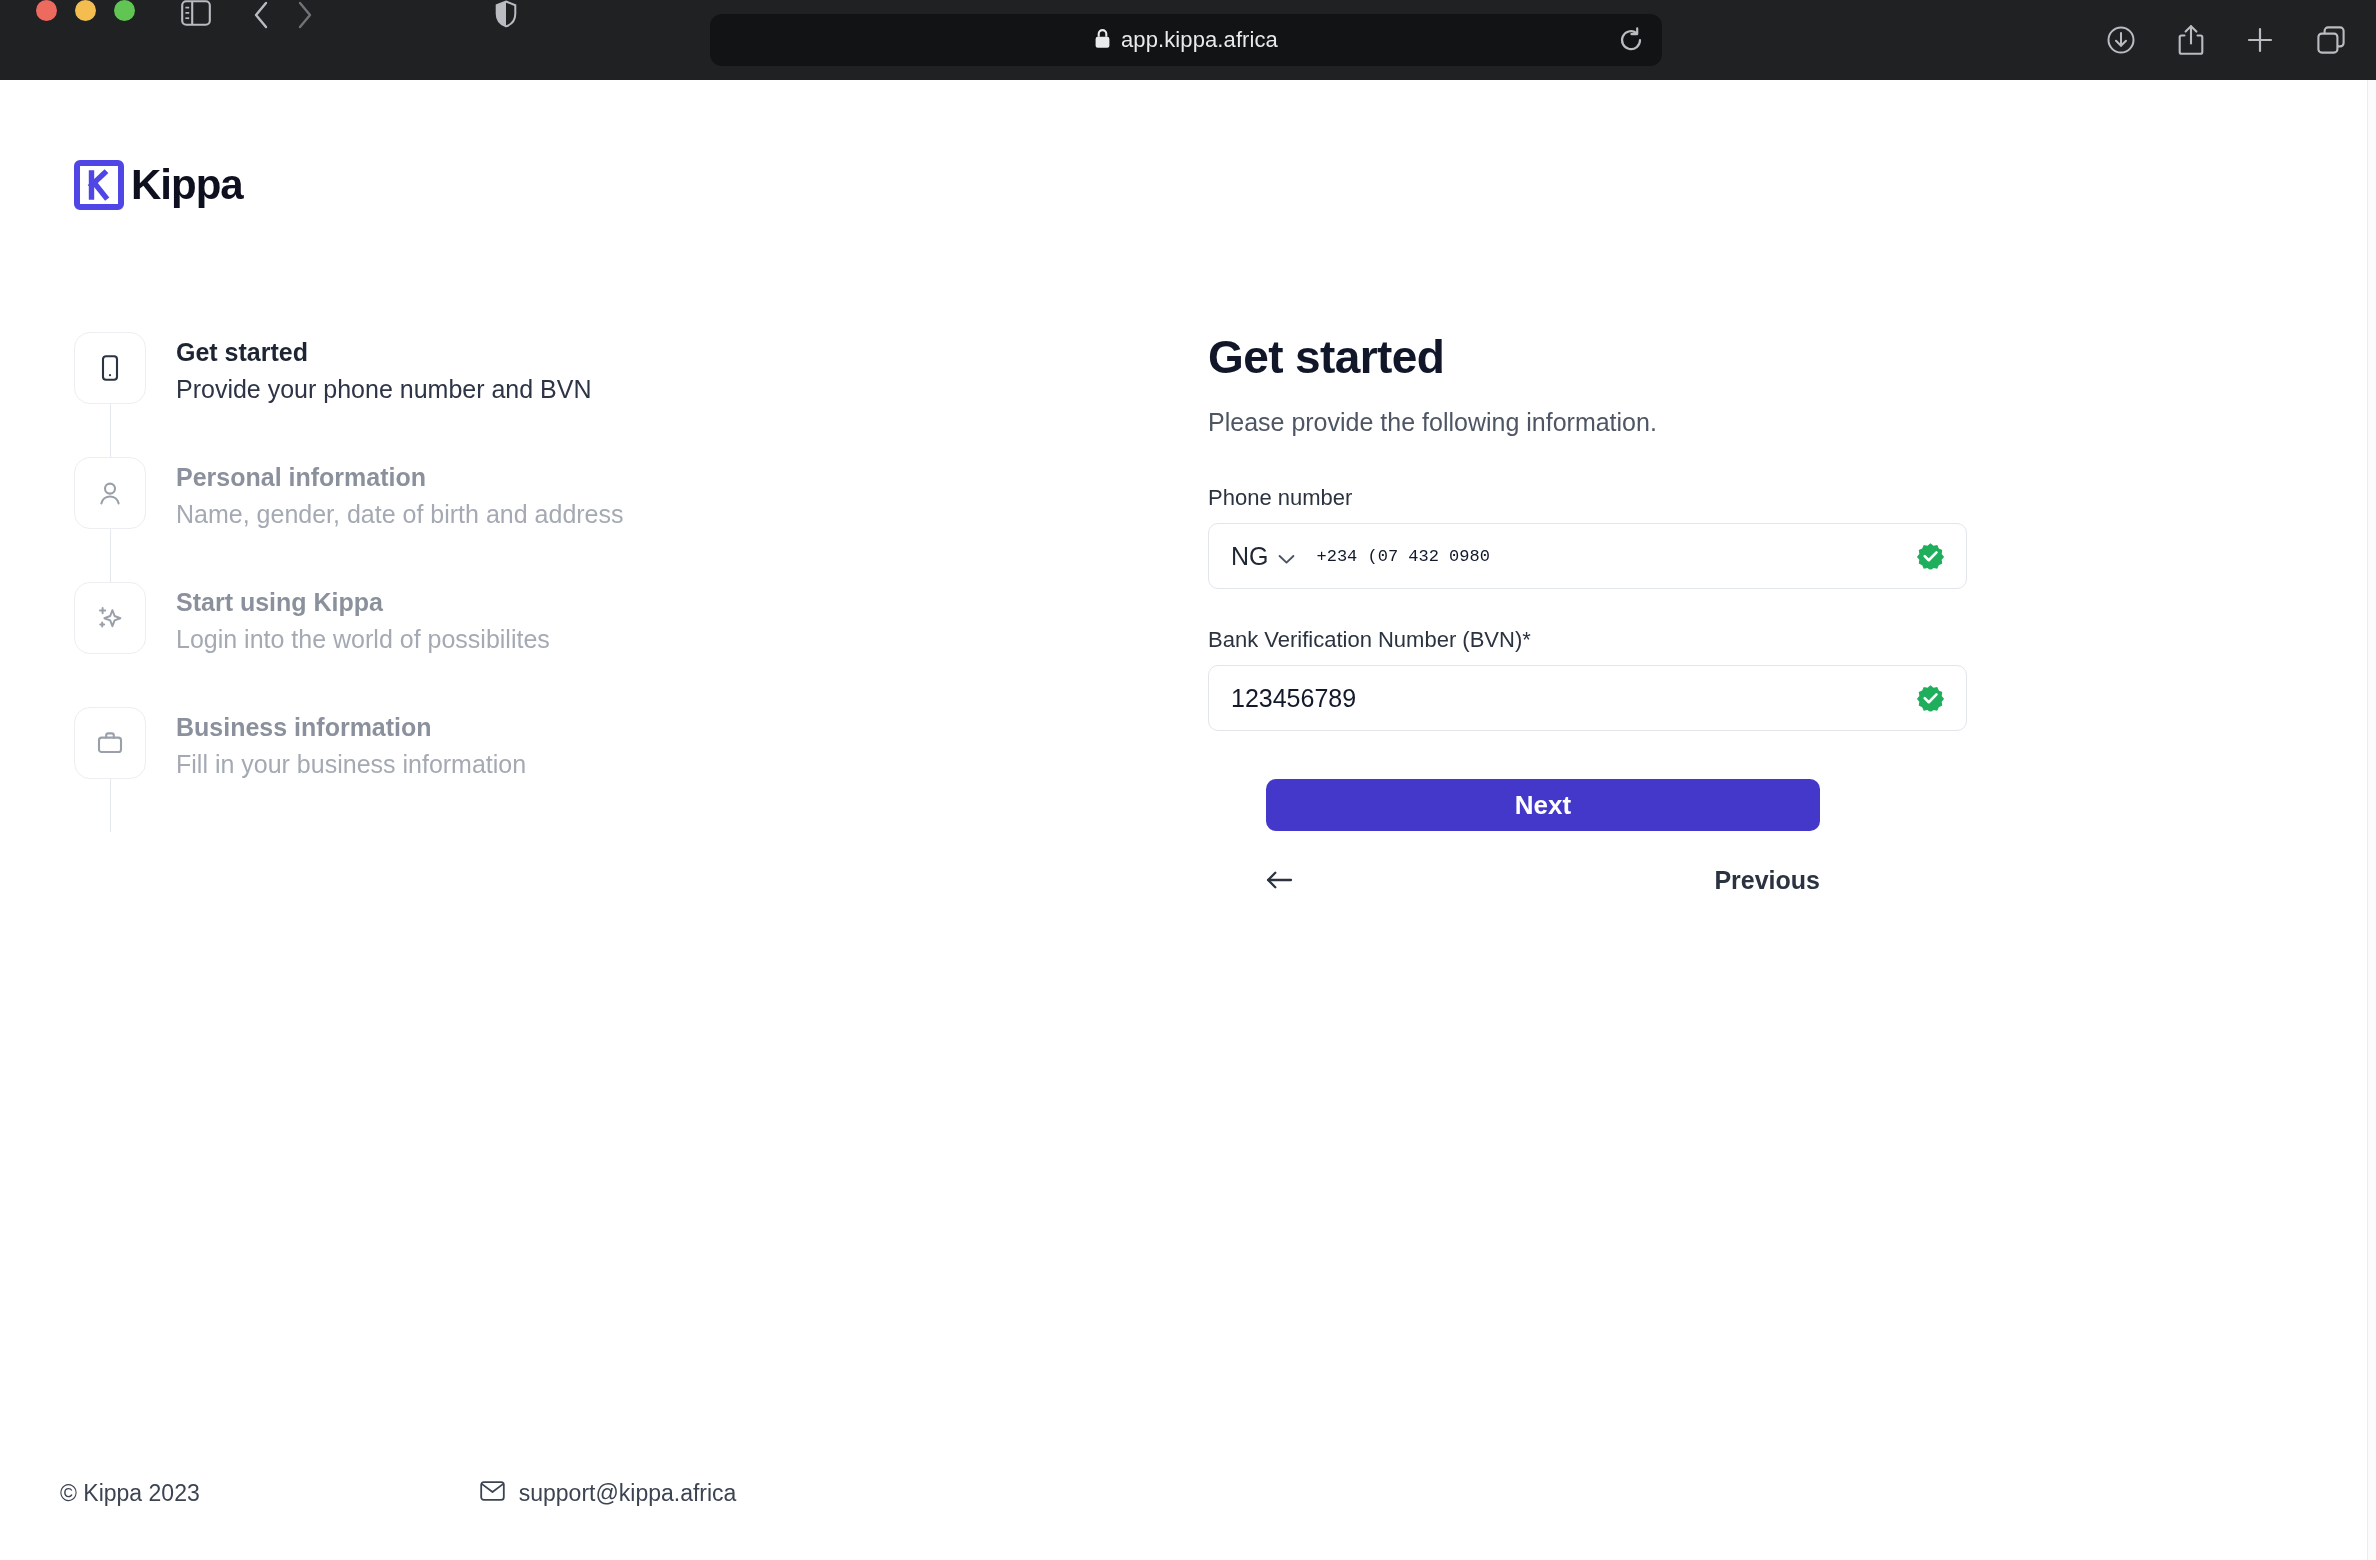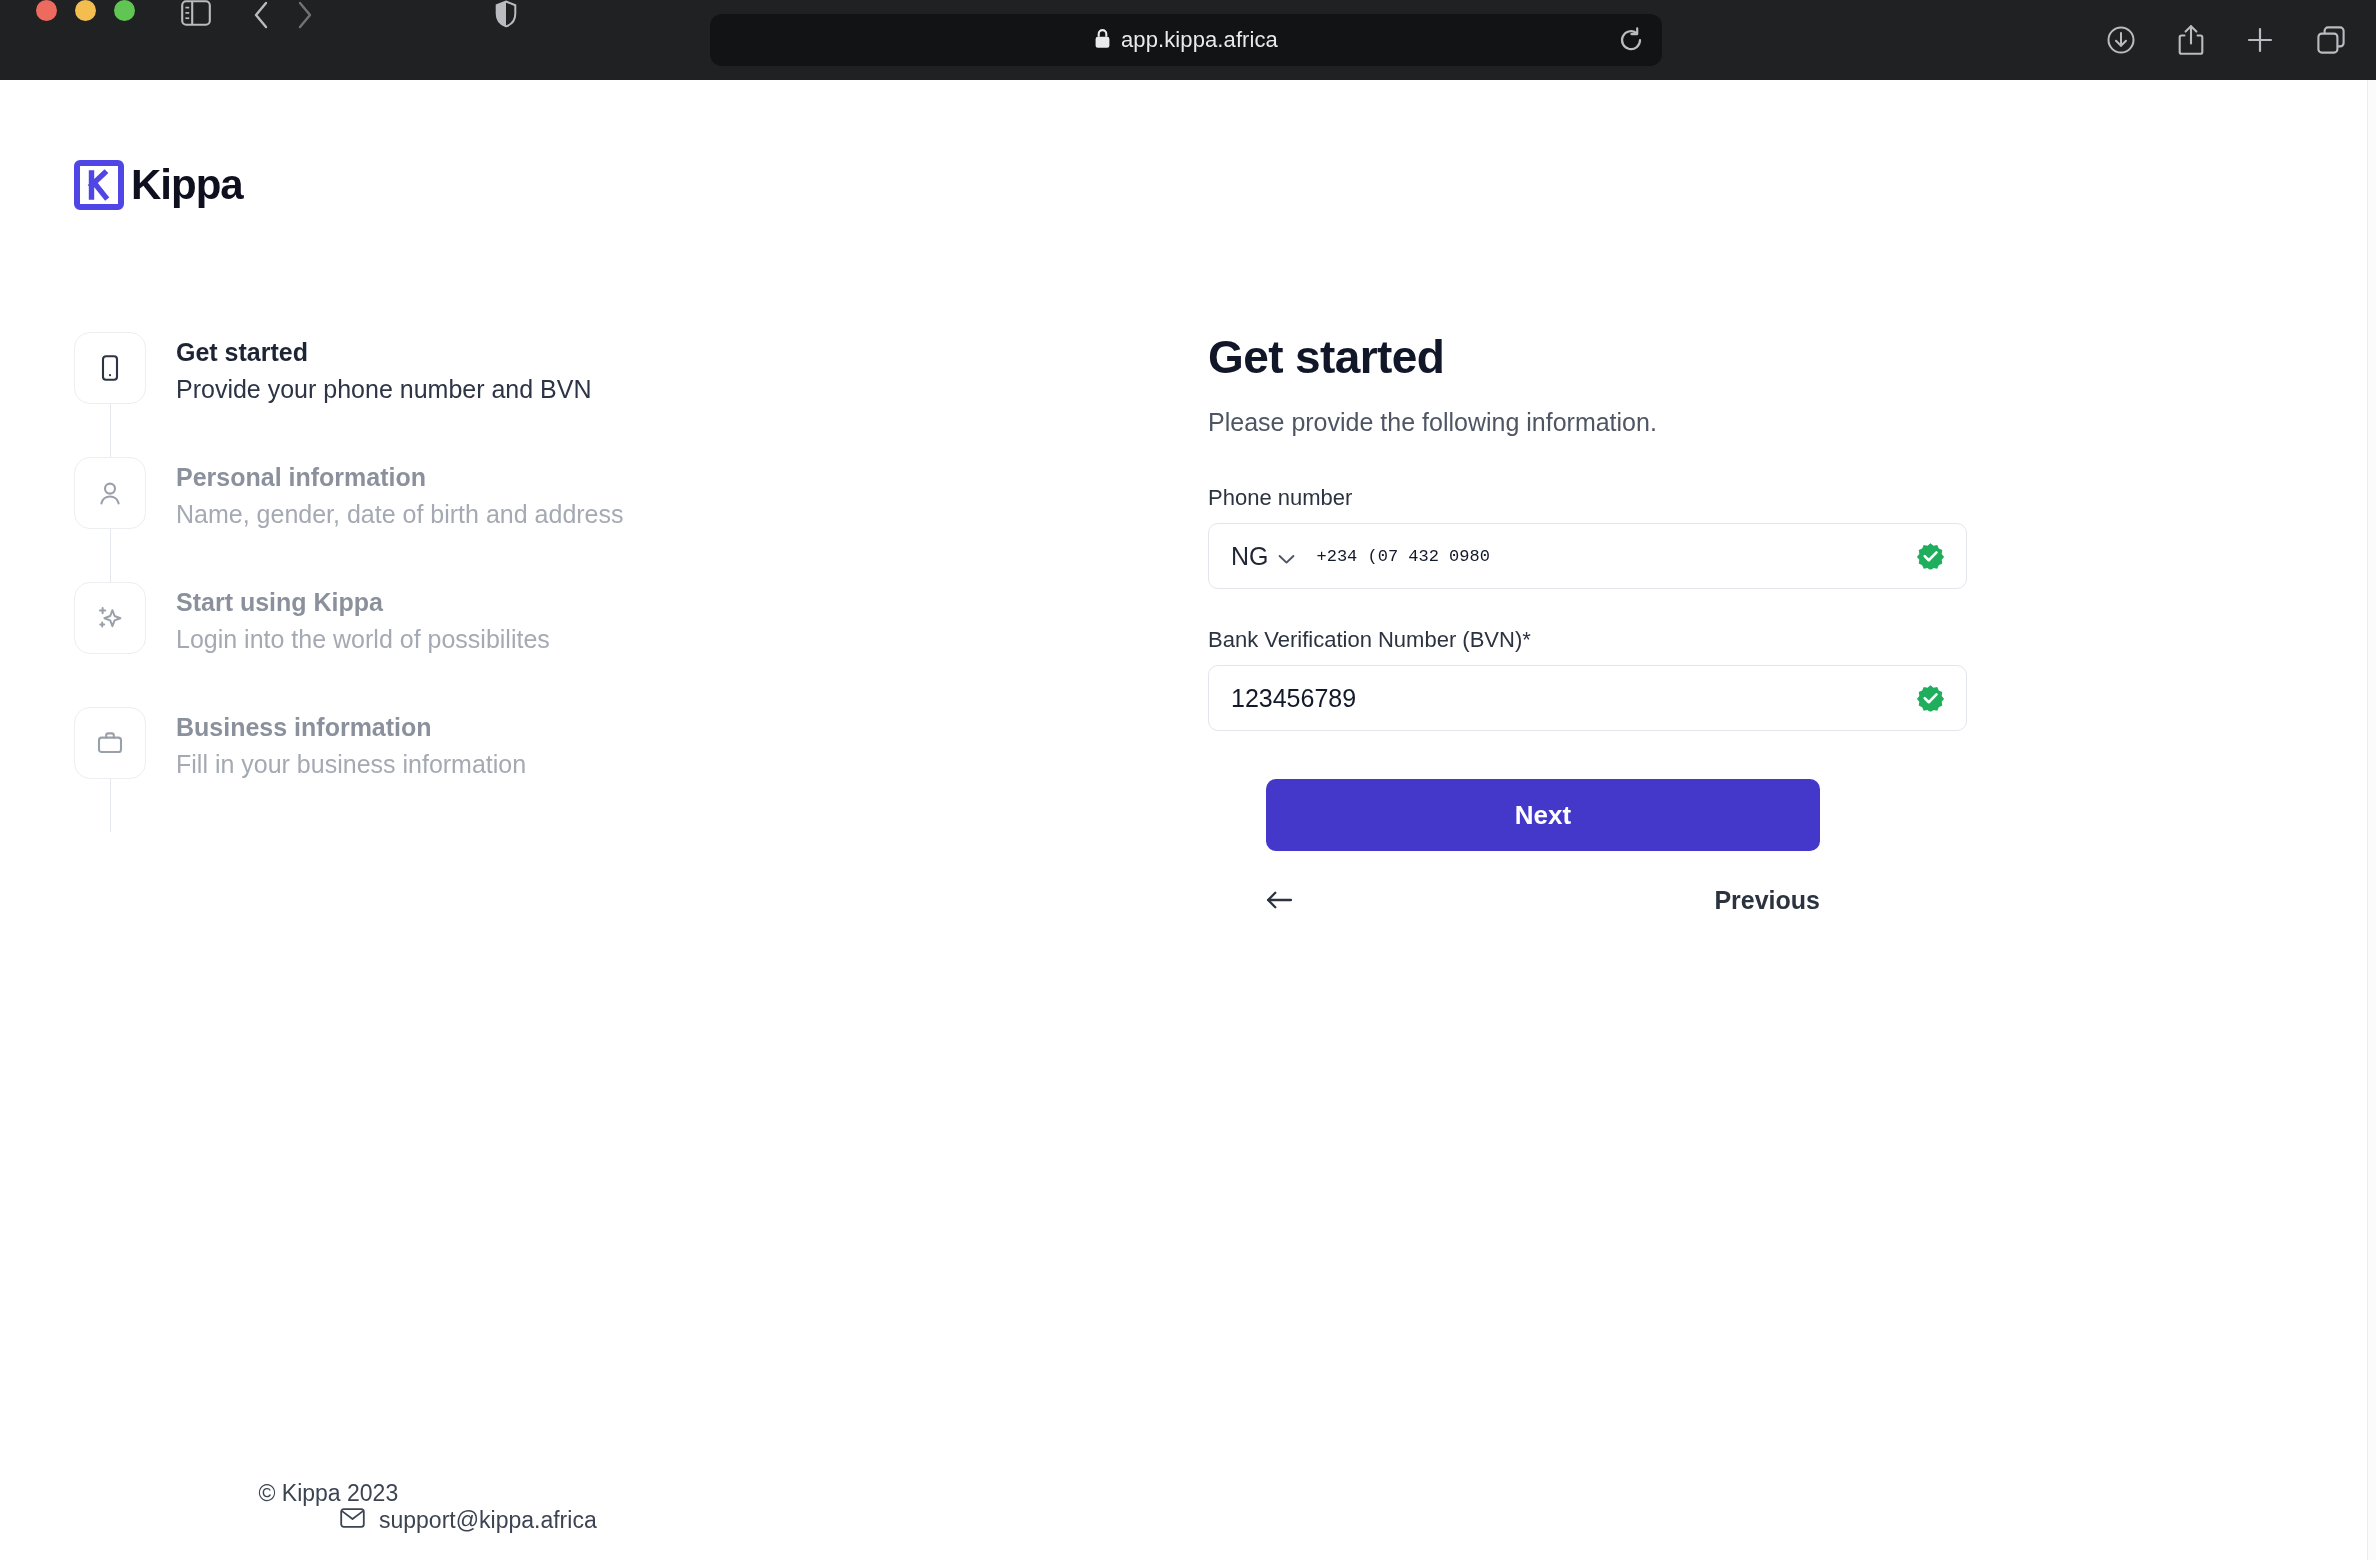--- a/index.html
+++ b/index.html
@@ -130,7 +130,7 @@
 
   #next-button {
     margin-top: 48px; margin-left: 58px;
-    width: 554px; height: 72px;
+    width: 554px; height: 52px;
     background: #4338ca; border: none; border-radius: 10px;
     color: #ffffff; font-size: 26px; font-weight: 700;
     font-family: "Liberation Sans", sans-serif;

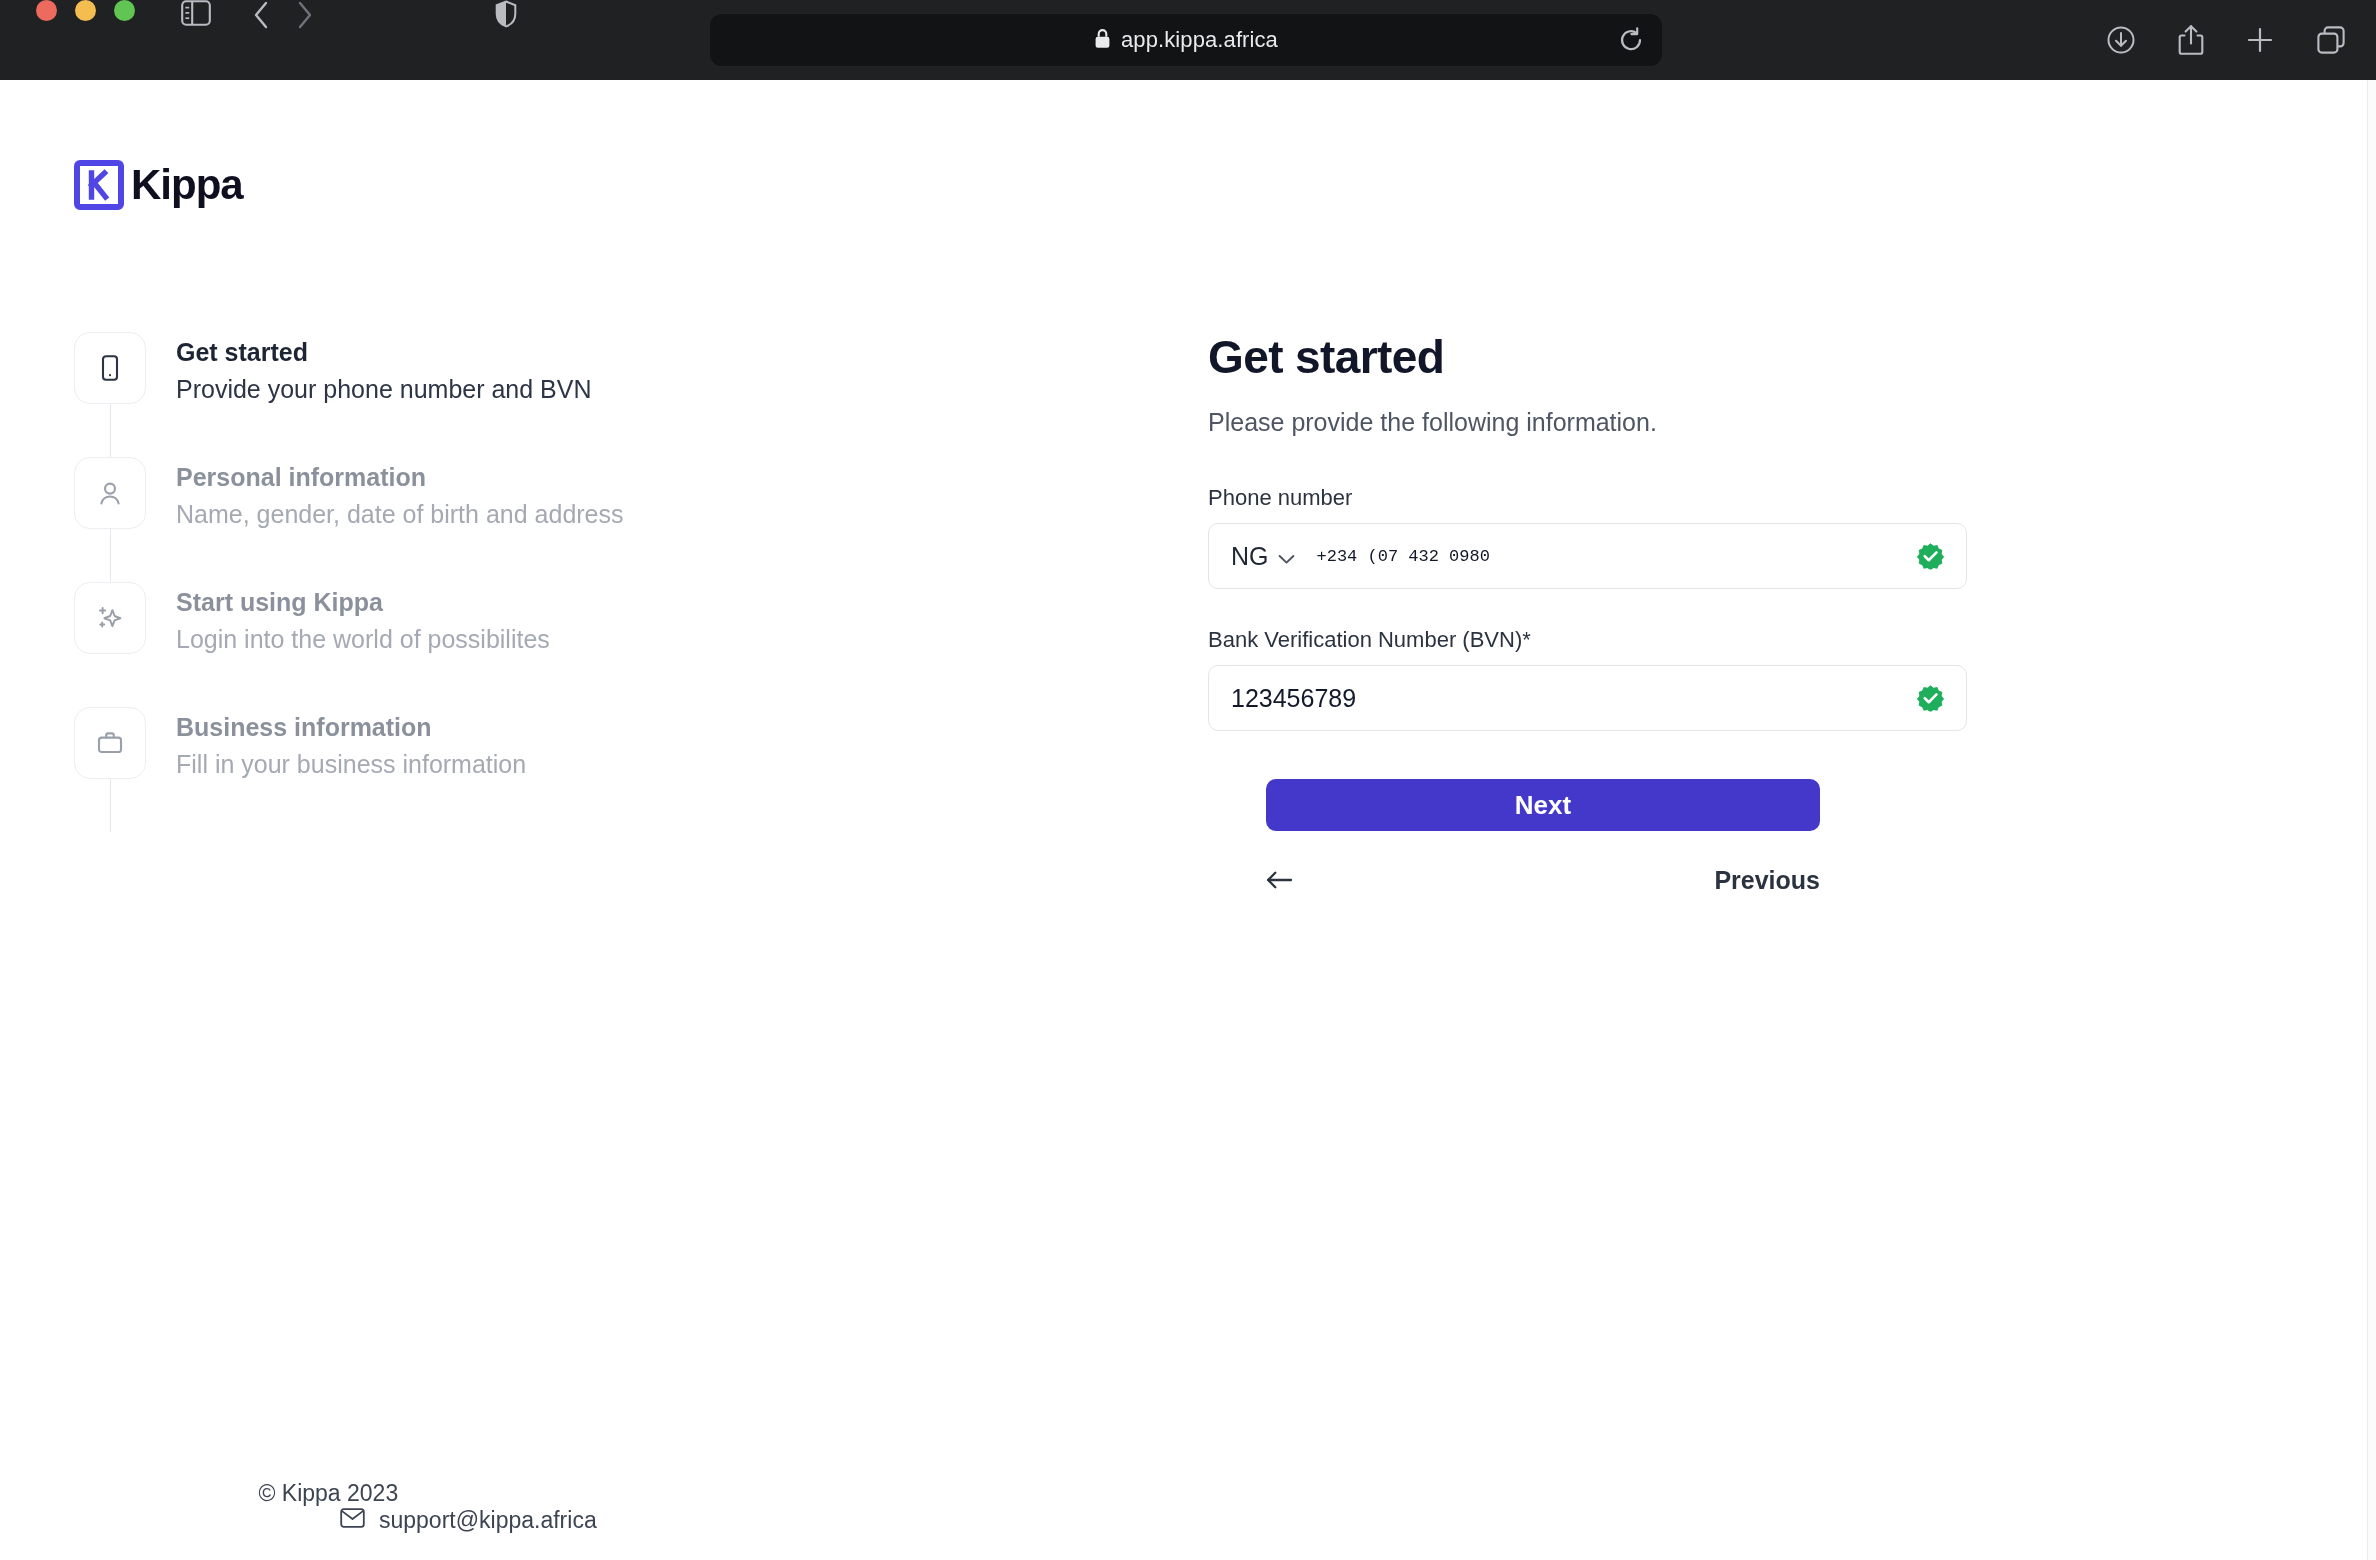--- a/index.html
+++ b/index.html
@@ -146,7 +146,7 @@
   }
 
   
-  #footer { position: absolute; left: 60px; top: 1400px; display: flex; align-items: center; flex-direction: column; }
+  #footer { position: absolute; left: 60px; top: 1400px; display: flex; align-items: center; }
   #copyright { font-size: 23px; color: #3c4452; }
   #support-link { margin-left: 272px; display: flex; align-items: flex-end; gap: 14px; font-size: 23px; color: #3c4452; text-decoration: none; padding-left: 8px; }
 </style>

